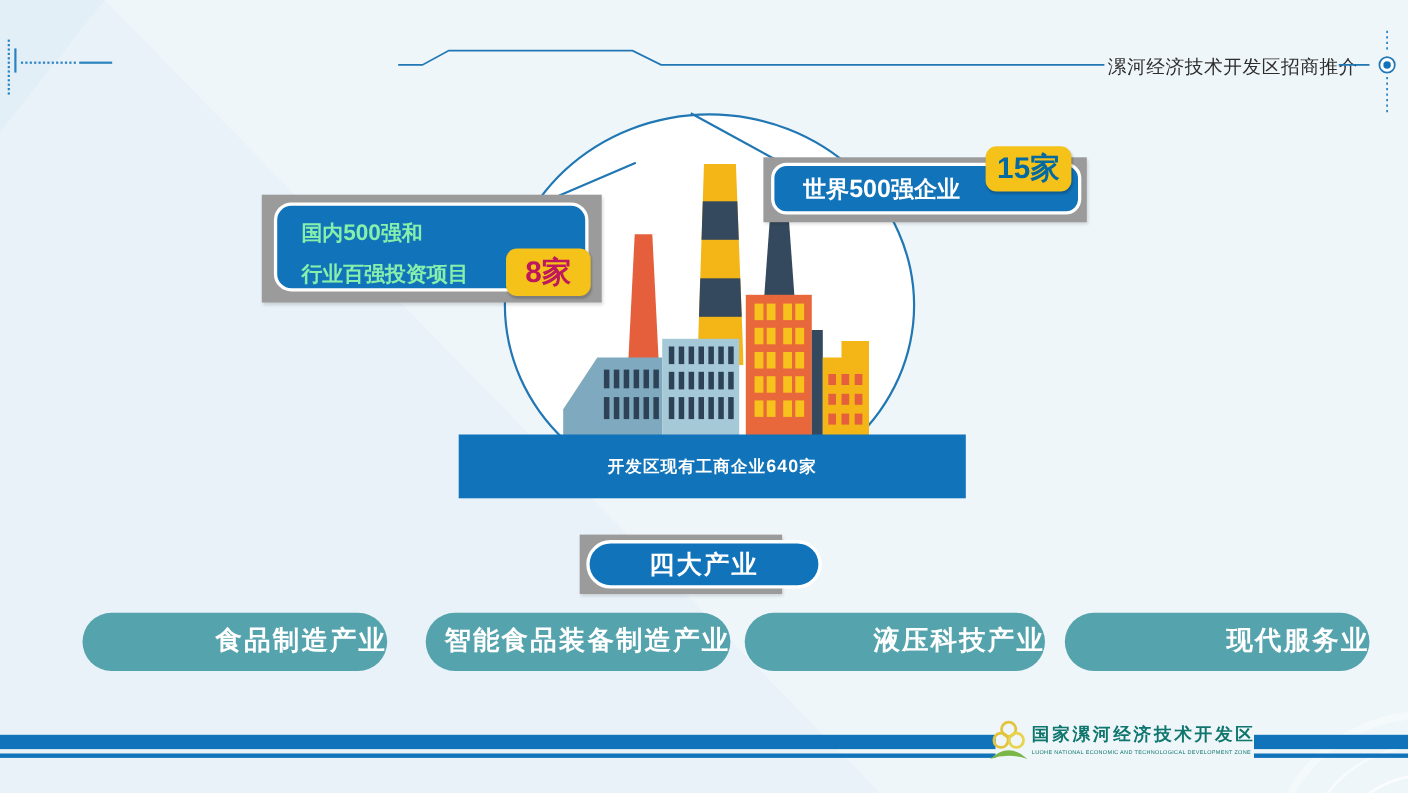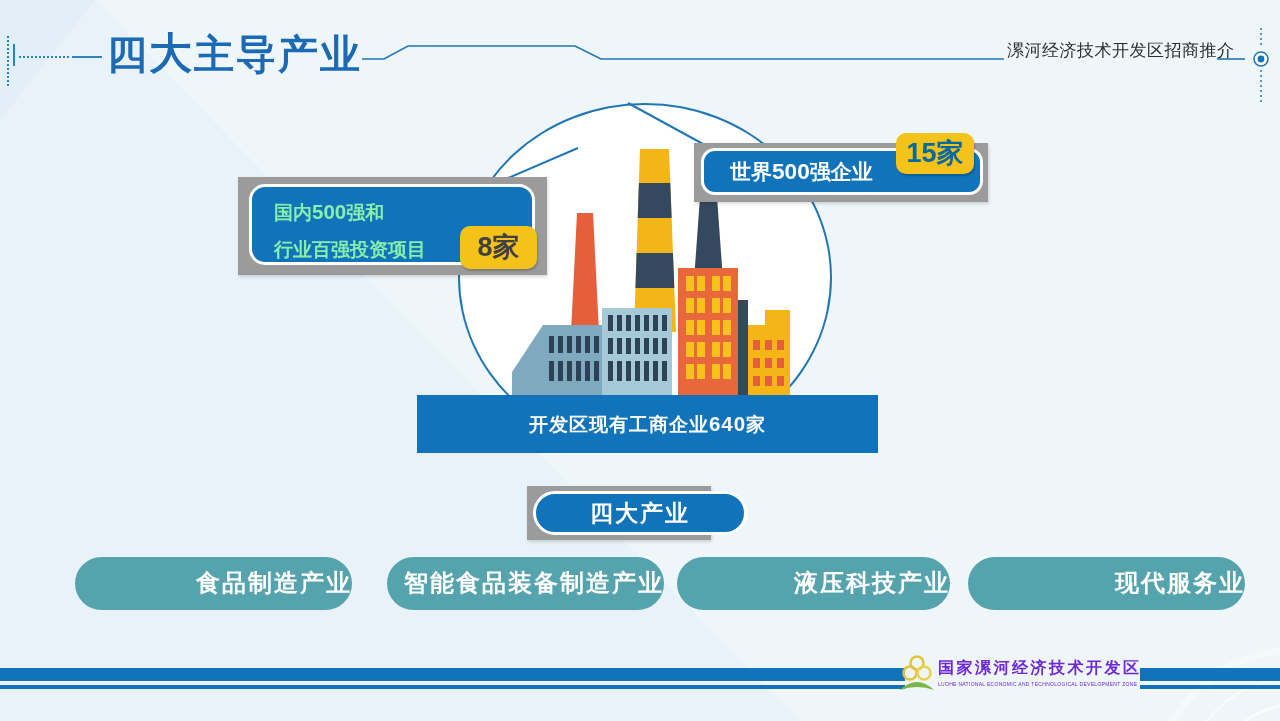--- a/index.html
+++ b/index.html
@@ -110,9 +110,6 @@
   <div class="abs hdot"></div>
   <div class="abs hdash"></div>
 
-  <div class="abs title">
-    <span>四</span><span class="big">大</span><span>主导产业</span>
-  </div>
 
   <svg class="abs" width="1280" height="120" viewBox="0 0 1280 120" style="left:0;top:0;z-index:2;">
     <path d="M362 59 H384 L408 46 H575 L601 59 H1004" fill="none" stroke="#2077b4" stroke-width="1.6"></path>

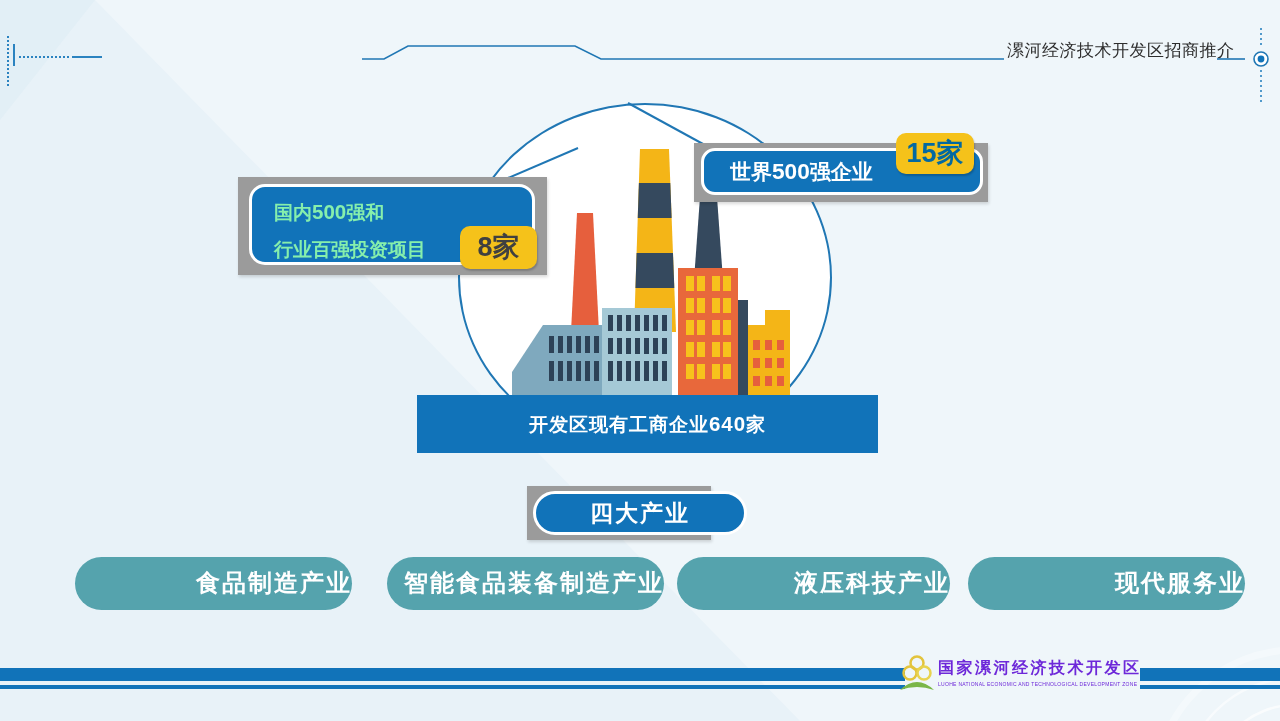--- a/index.html
+++ b/index.html
@@ -23,7 +23,7 @@
   }
   .title .big{font-weight:900;font-size:43px;}
   .subtitle{
-    left:1007px;top:39px;color:#2d2d2d;font-size:17px;letter-spacing:0.5px;white-space:nowrap;
+    left:1007px;top:49px;color:#2d2d2d;font-size:17px;letter-spacing:0.5px;white-space:nowrap;
   }
 
   

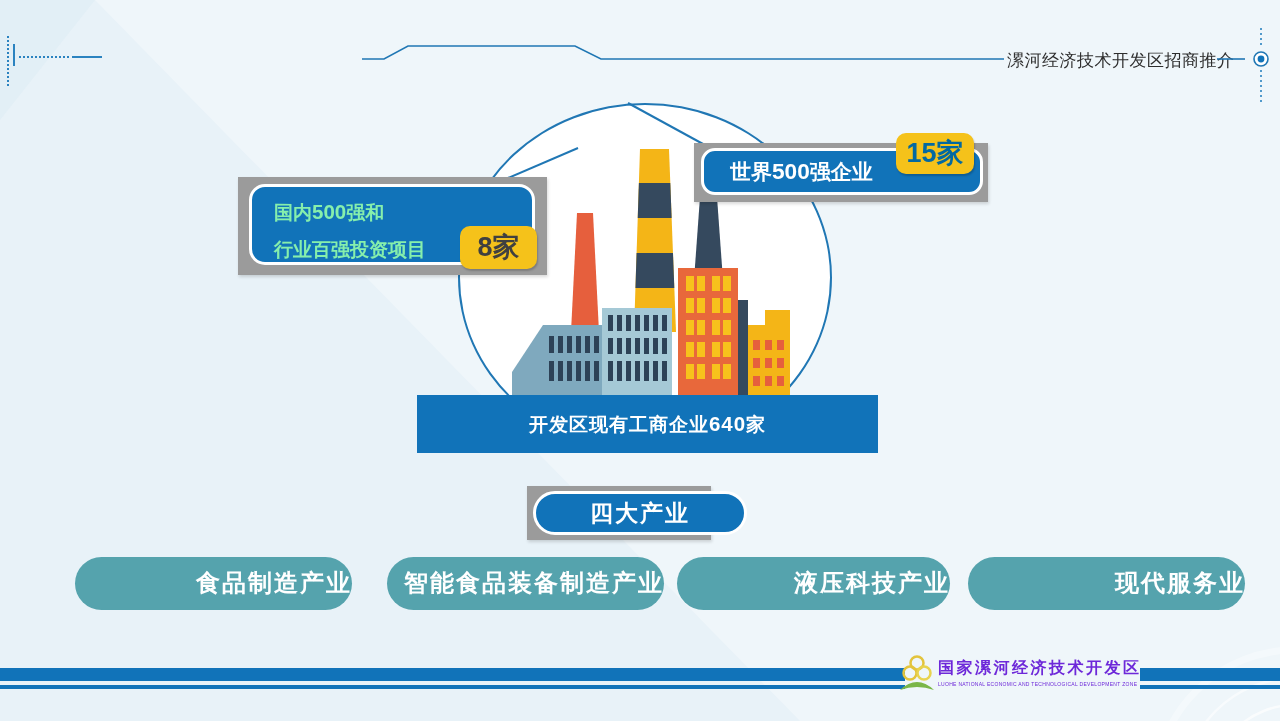--- a/index.html
+++ b/index.html
@@ -49,7 +49,7 @@
   }
   .num{font-size:1.08em;}
   .badge{
-    background:#f5c21a;border-radius:10px;color:#404040;font-weight:bold;font-size:27px;
+    background:#f5c21a;border-radius:10px;color:#be185d;font-weight:bold;font-size:27px;
     text-align:center;z-index:5;box-shadow:1px 2px 2px rgba(0,0,0,.2);white-space:nowrap;
   }
   .badge-left{left:460px;top:226px;width:77px;height:43px;line-height:43px;}

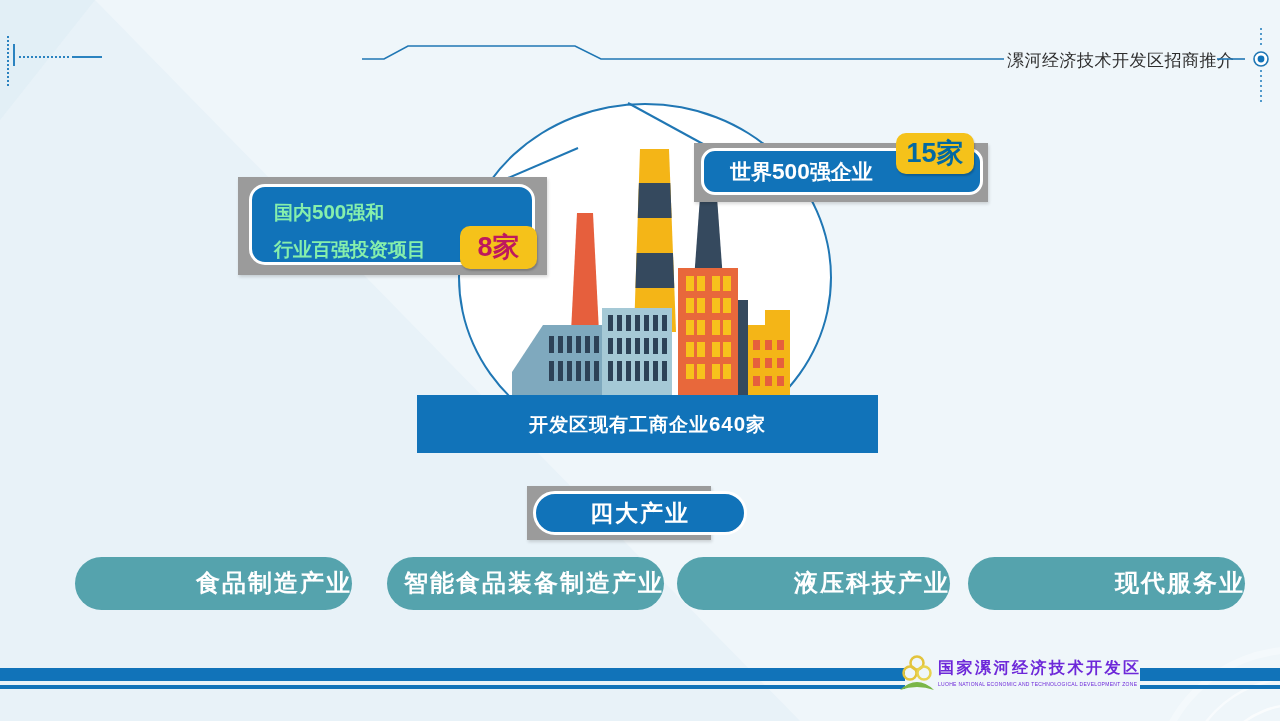--- a/index.html
+++ b/index.html
@@ -58,7 +58,7 @@
   
   .center-bar{
     left:417px;top:395px;width:461px;height:58px;background:#1173b9;z-index:3;
-    color:#fff;font-weight:bold;font-size:19px;text-align:center;line-height:58px;
+    color:#fff;font-weight:bold;font-size:15px;text-align:center;line-height:58px;
     letter-spacing:1px;white-space:nowrap;
   }
   .pill-frame{left:527px;top:486px;width:184px;height:54px;z-index:3;}

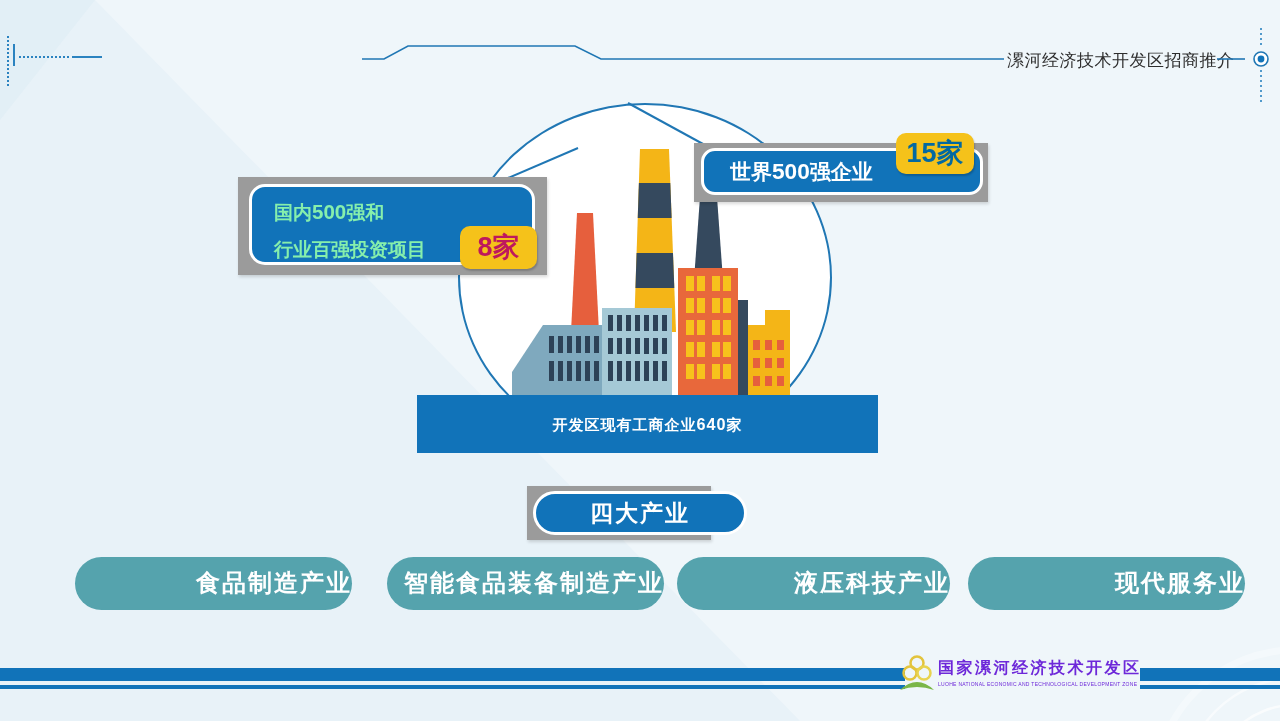--- a/index.html
+++ b/index.html
@@ -85,7 +85,7 @@
   .bar-thick-right{left:1140px;top:668px;width:140px;height:13px;background:#1173b9;z-index:3;}
   .bar-thin-right{left:1140px;top:685px;width:140px;height:4px;background:#1173b9;z-index:3;}
   #footer-logo{left:898px;top:652px;z-index:4;}
-  .org{left:938px;top:658px;z-index:4;color:#6d28d9;}
+  .org{left:938px;top:658px;z-index:4;color:#0f766e;}
   .org-cn{font-size:16px;letter-spacing:2.5px;font-weight:600;white-space:nowrap;
     font-family:"Liberation Serif","DejaVu Serif",serif;}
   .org-en{font-size:5px;letter-spacing:0.3px;margin-top:2px;white-space:nowrap;}

